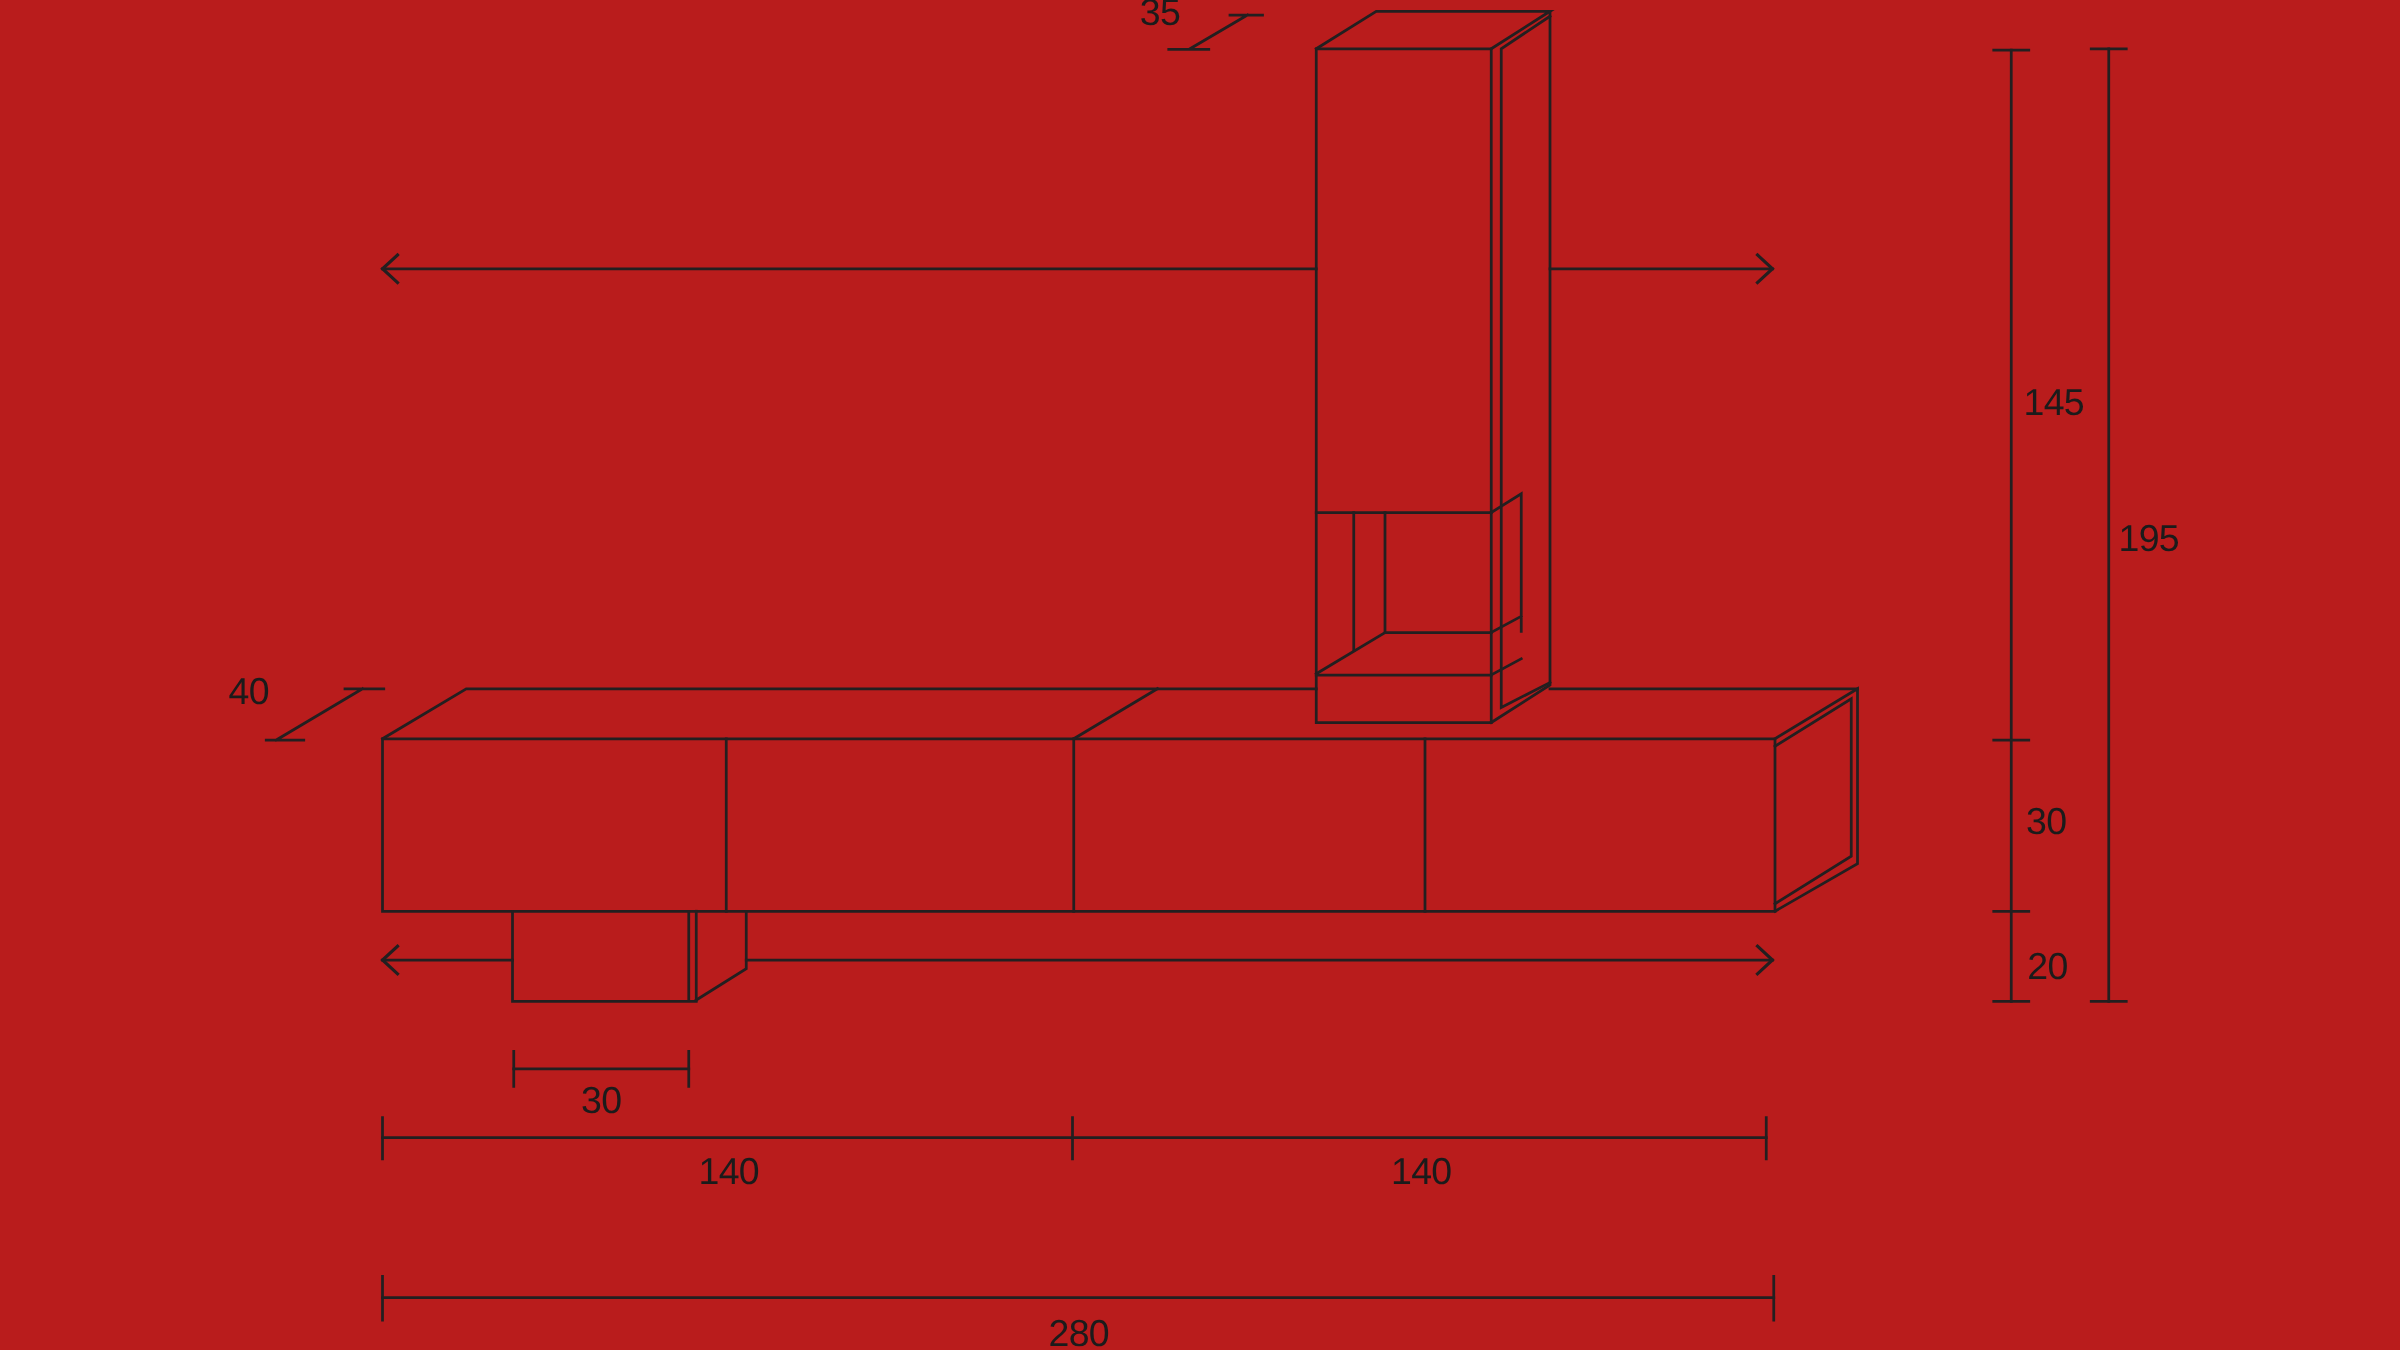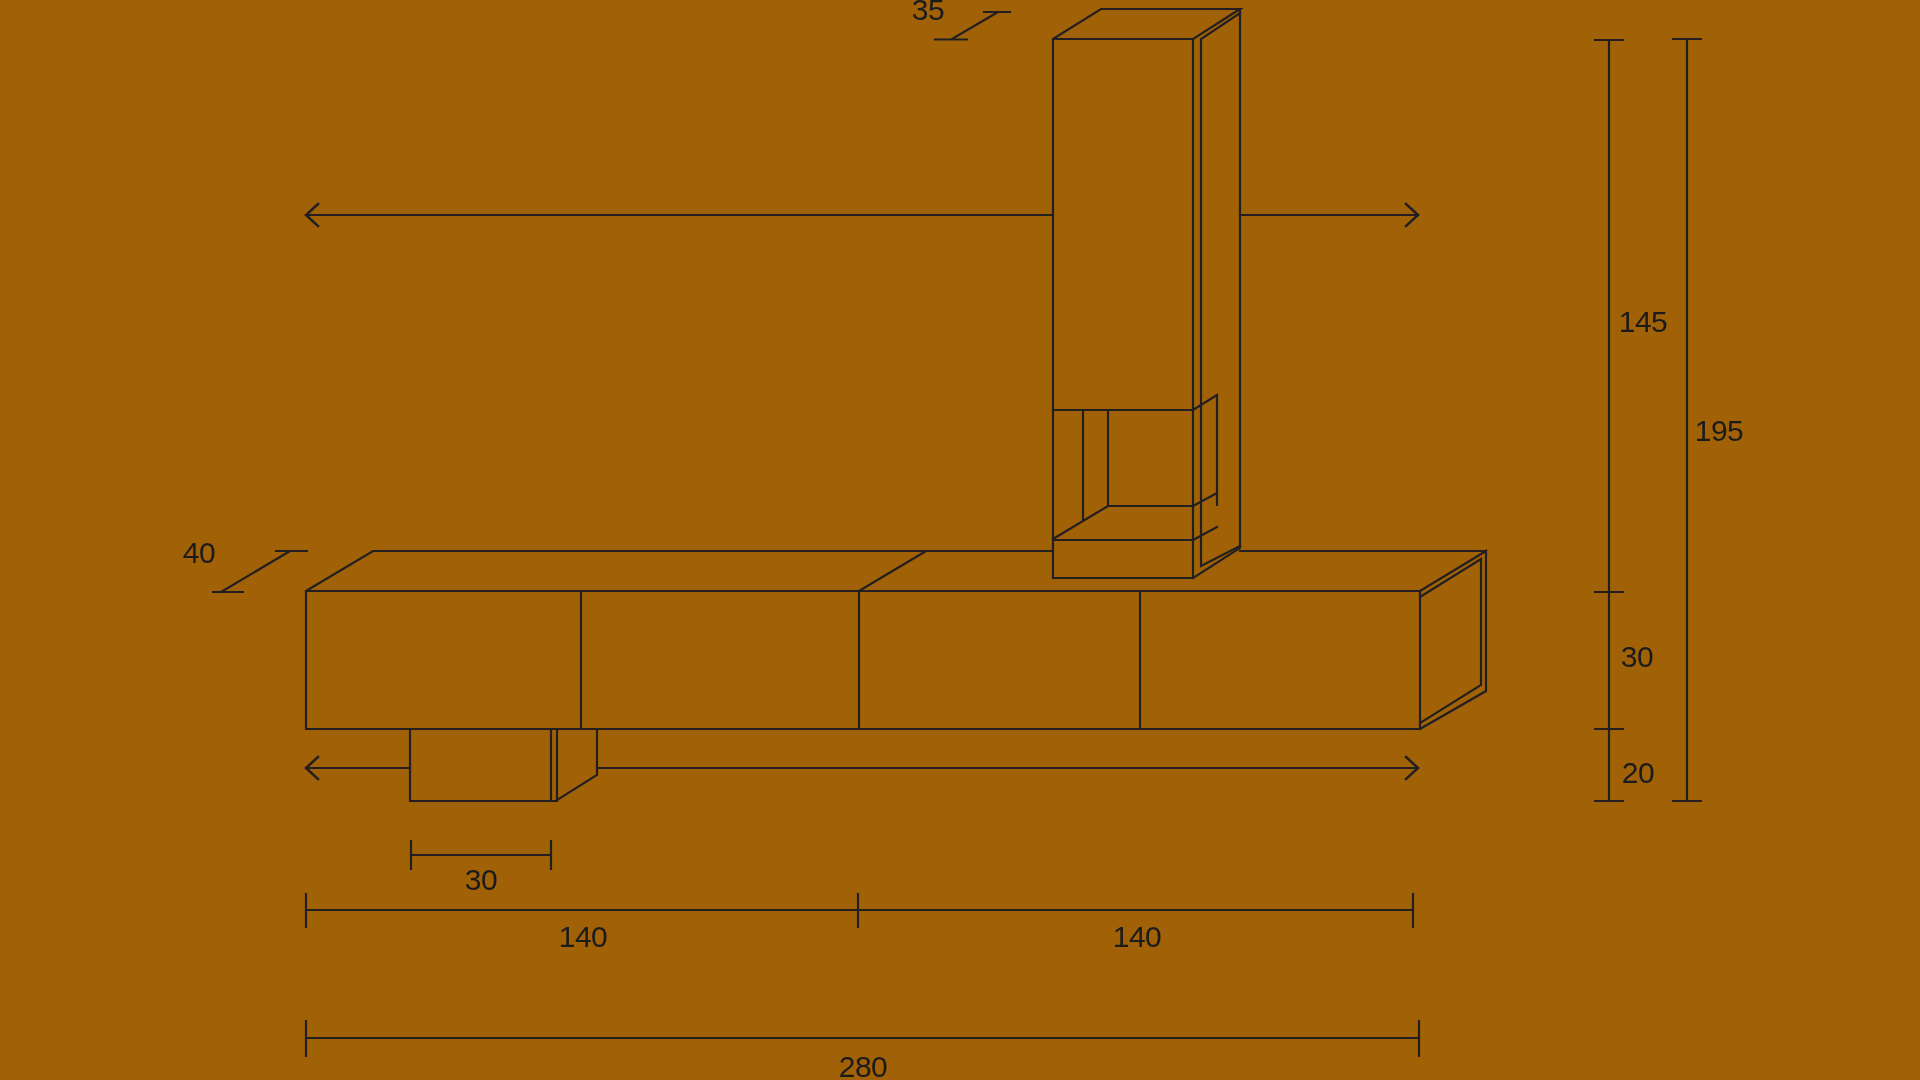--- a/index.html
+++ b/index.html
@@ -14,7 +14,7 @@
     position: relative;
     width: 1920px;
     height: 1080px;
-    background: #a16207;
+    background: #b91c1c;
   }
   svg { display: block; }
   .ln {

